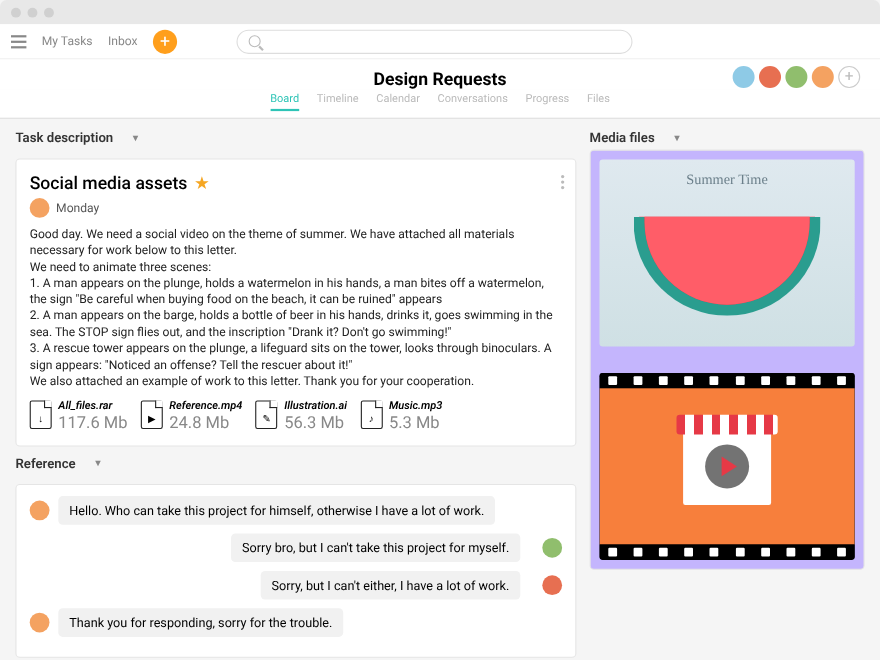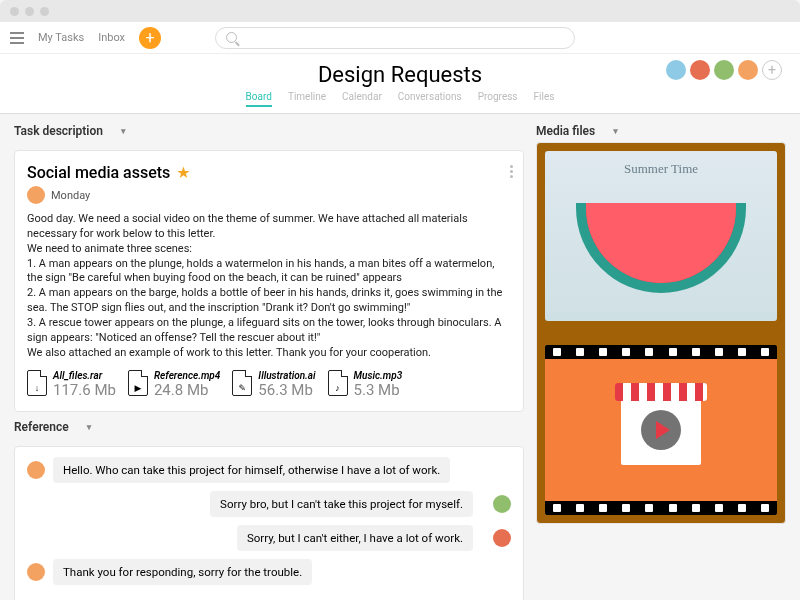--- a/index.html
+++ b/index.html
@@ -13,7 +13,7 @@
 .add-btn { width:22px; height:22px; background:#ff9f1c; border-radius:50%; color:#fff; display:flex; align-items:center; justify-content:center; font-size:16px; cursor:pointer; }
 .search { flex:0 0 360px; margin-left:40px; height:22px; border:1px solid #ddd; border-radius:14px; display:flex; align-items:center; padding:0 10px; }
 .title-row { background:#fff; text-align:center; padding:8px 0 0 0; position:relative; }
-.title-row h1 { font-size:22px; font-weight:400; }
+.title-row h1 { font-size:16px; font-weight:700; }
 .avatars { position:absolute; right:18px; top:6px; display:flex; gap:4px; align-items:center; }
 .avatar { width:20px; height:20px; border-radius:50%; background:#ccc; display:flex; align-items:center; justify-content:center; font-size:10px; }
 .avatar-add { width:20px; height:20px; border:1px solid #ccc; border-radius:50%; color:#bbb; display:flex; align-items:center; justify-content:center; font-size:14px; cursor:pointer; }

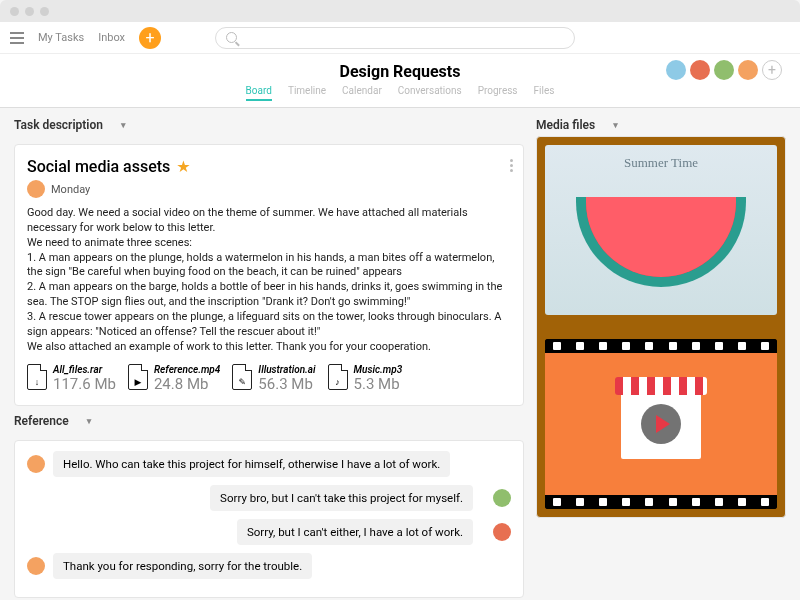--- a/index.html
+++ b/index.html
@@ -41,7 +41,7 @@
 .comment-row { display:flex; align-items:center; gap:8px; }
 .comment-row.right-msg { flex-direction:row-reverse;gap:20px; }
 .bubble { background:#f1f1f1; padding:6px 10px; border-radius:4px; font-size:11.5px; }
-.media-card { background:#a16207; border:1px solid #e5e5e5; border-radius:4px; padding:8px; display:flex; flex-direction:column; gap:24px; }
+.media-card { background:#c4b5fd; border:1px solid #e5e5e5; border-radius:4px; padding:8px; display:flex; flex-direction:column; gap:24px; }
 .media-img { width:100%; height:170px; border-radius:3px; background:linear-gradient(#dfe9ef,#cfe0e4); position:relative; overflow:hidden; }
 .watermelon { position:absolute; left:50%; bottom:28px; transform:translateX(-50%); width:170px; height:90px; background:#e63946; border-radius:0 0 90px 90px; border:10px solid #2a9d8f; border-top:none; }
 .watermelon::after { content:""; position:absolute; inset:0; background:#ff5d68; border-radius:0 0 80px 80px; }

